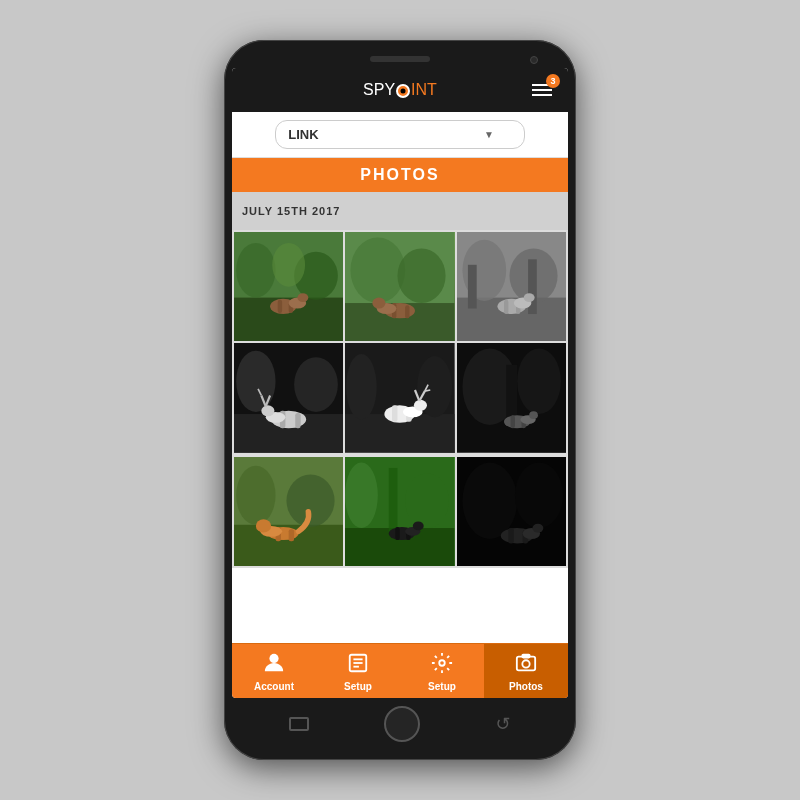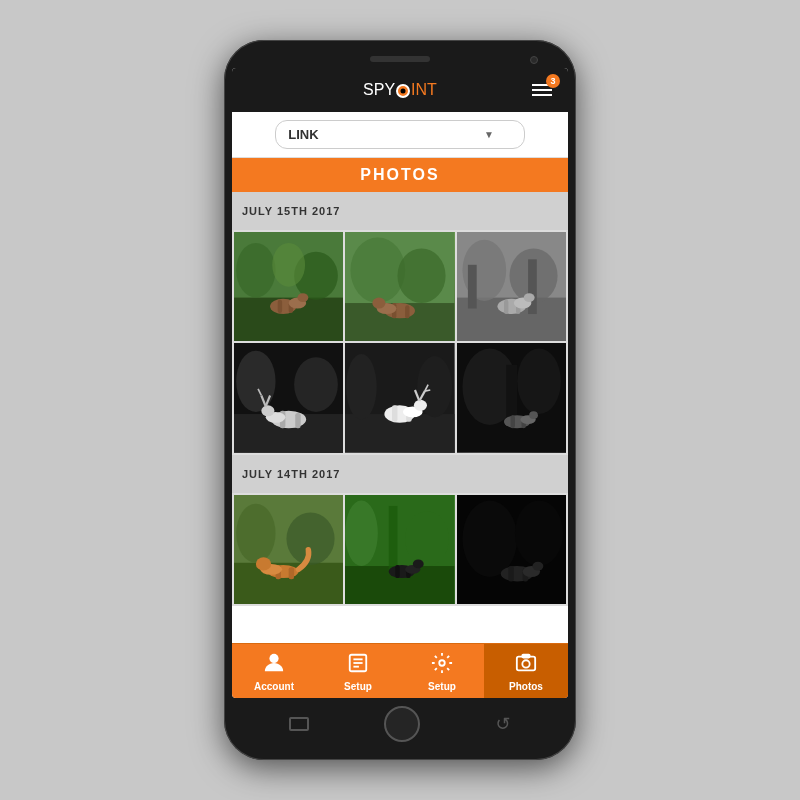--- a/index.html
+++ b/index.html
@@ -433,9 +433,6 @@
         </div>
       </div>
 
-      <div class="date-group">
-        <span>JULY 14TH 2017</span>
-      </div>
       <div class="photo-grid">
         <div class="photo-cell p7">
           <svg viewBox="0 0 100 100" xmlns="http://www.w3.org/2000/svg">

